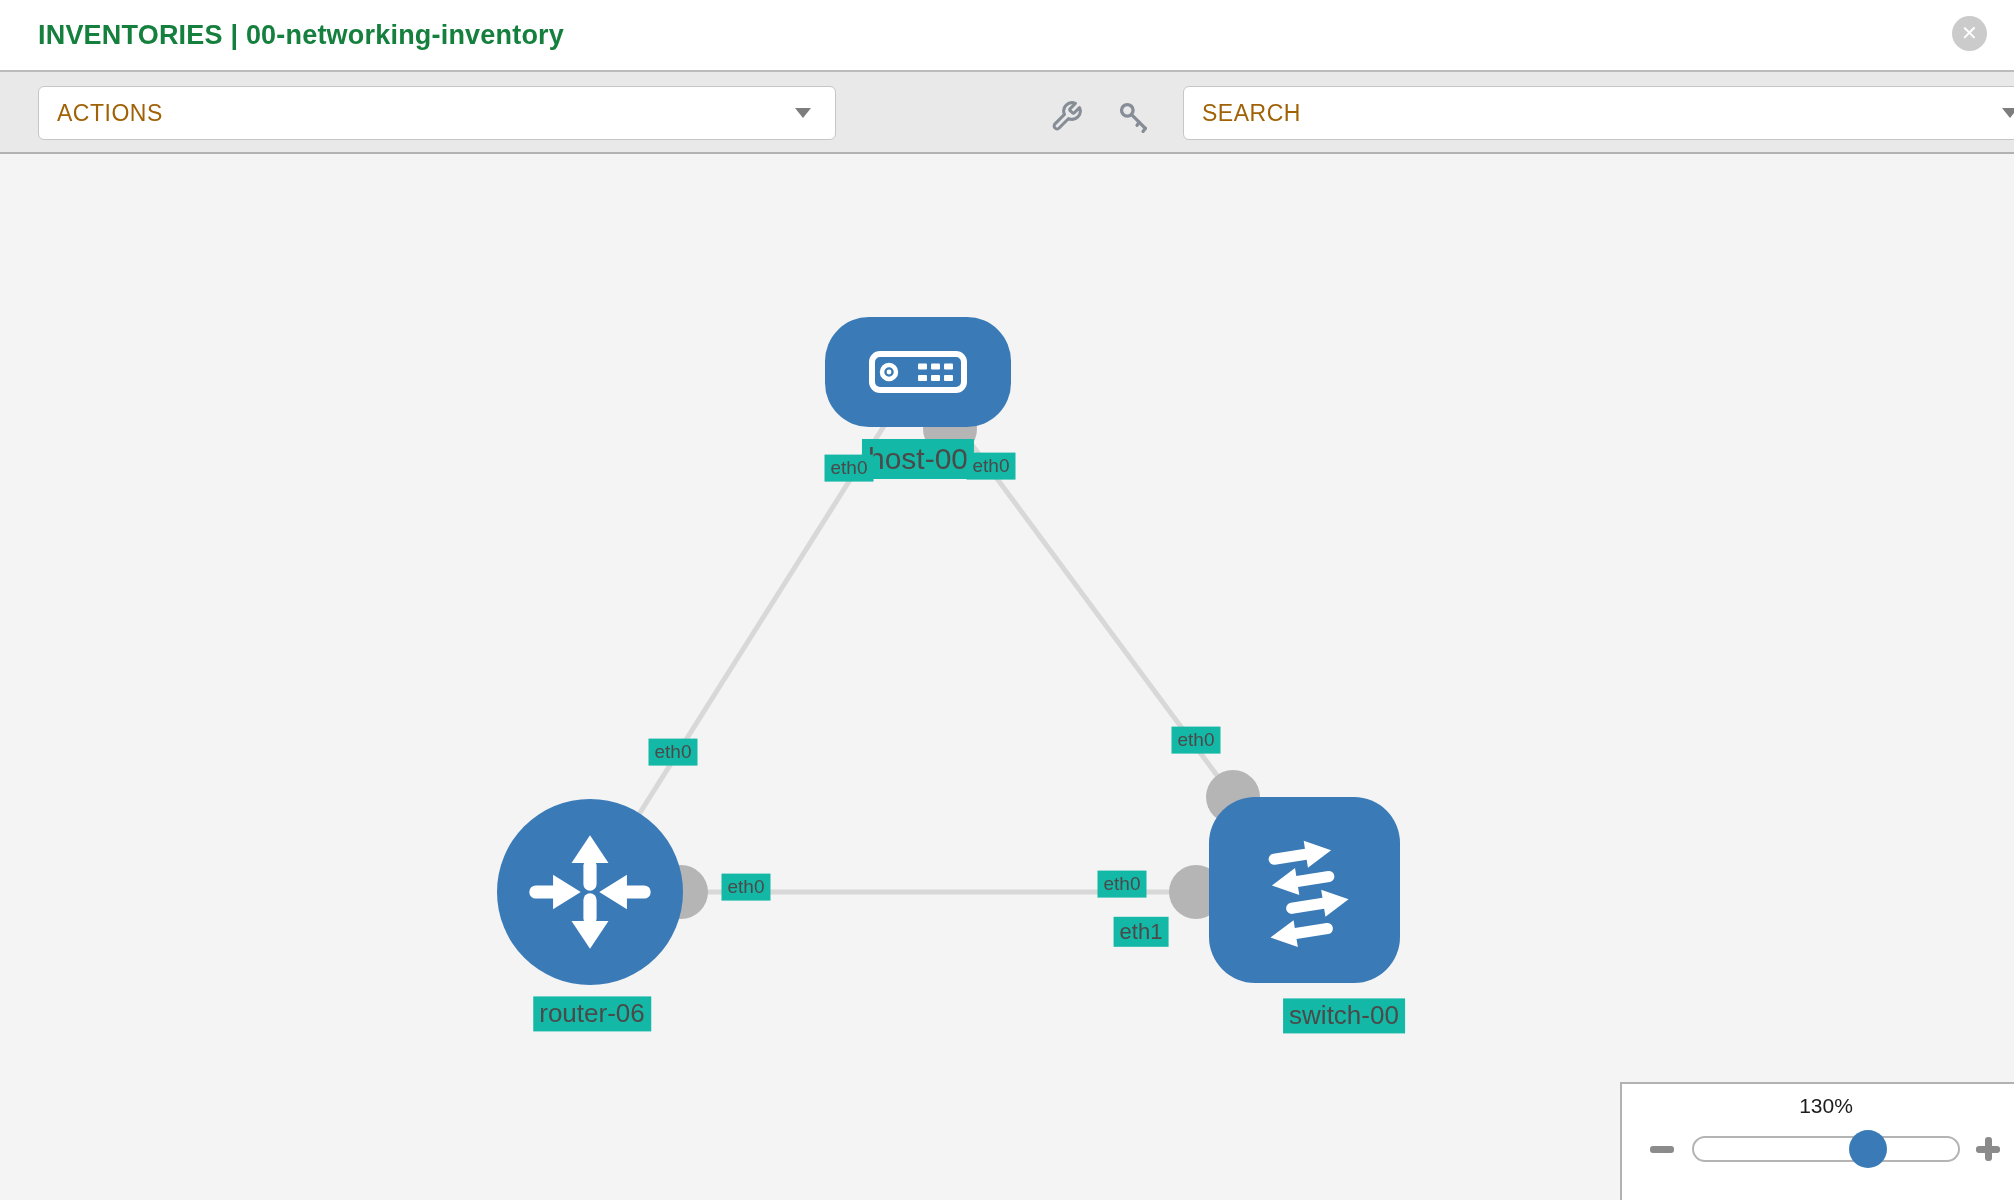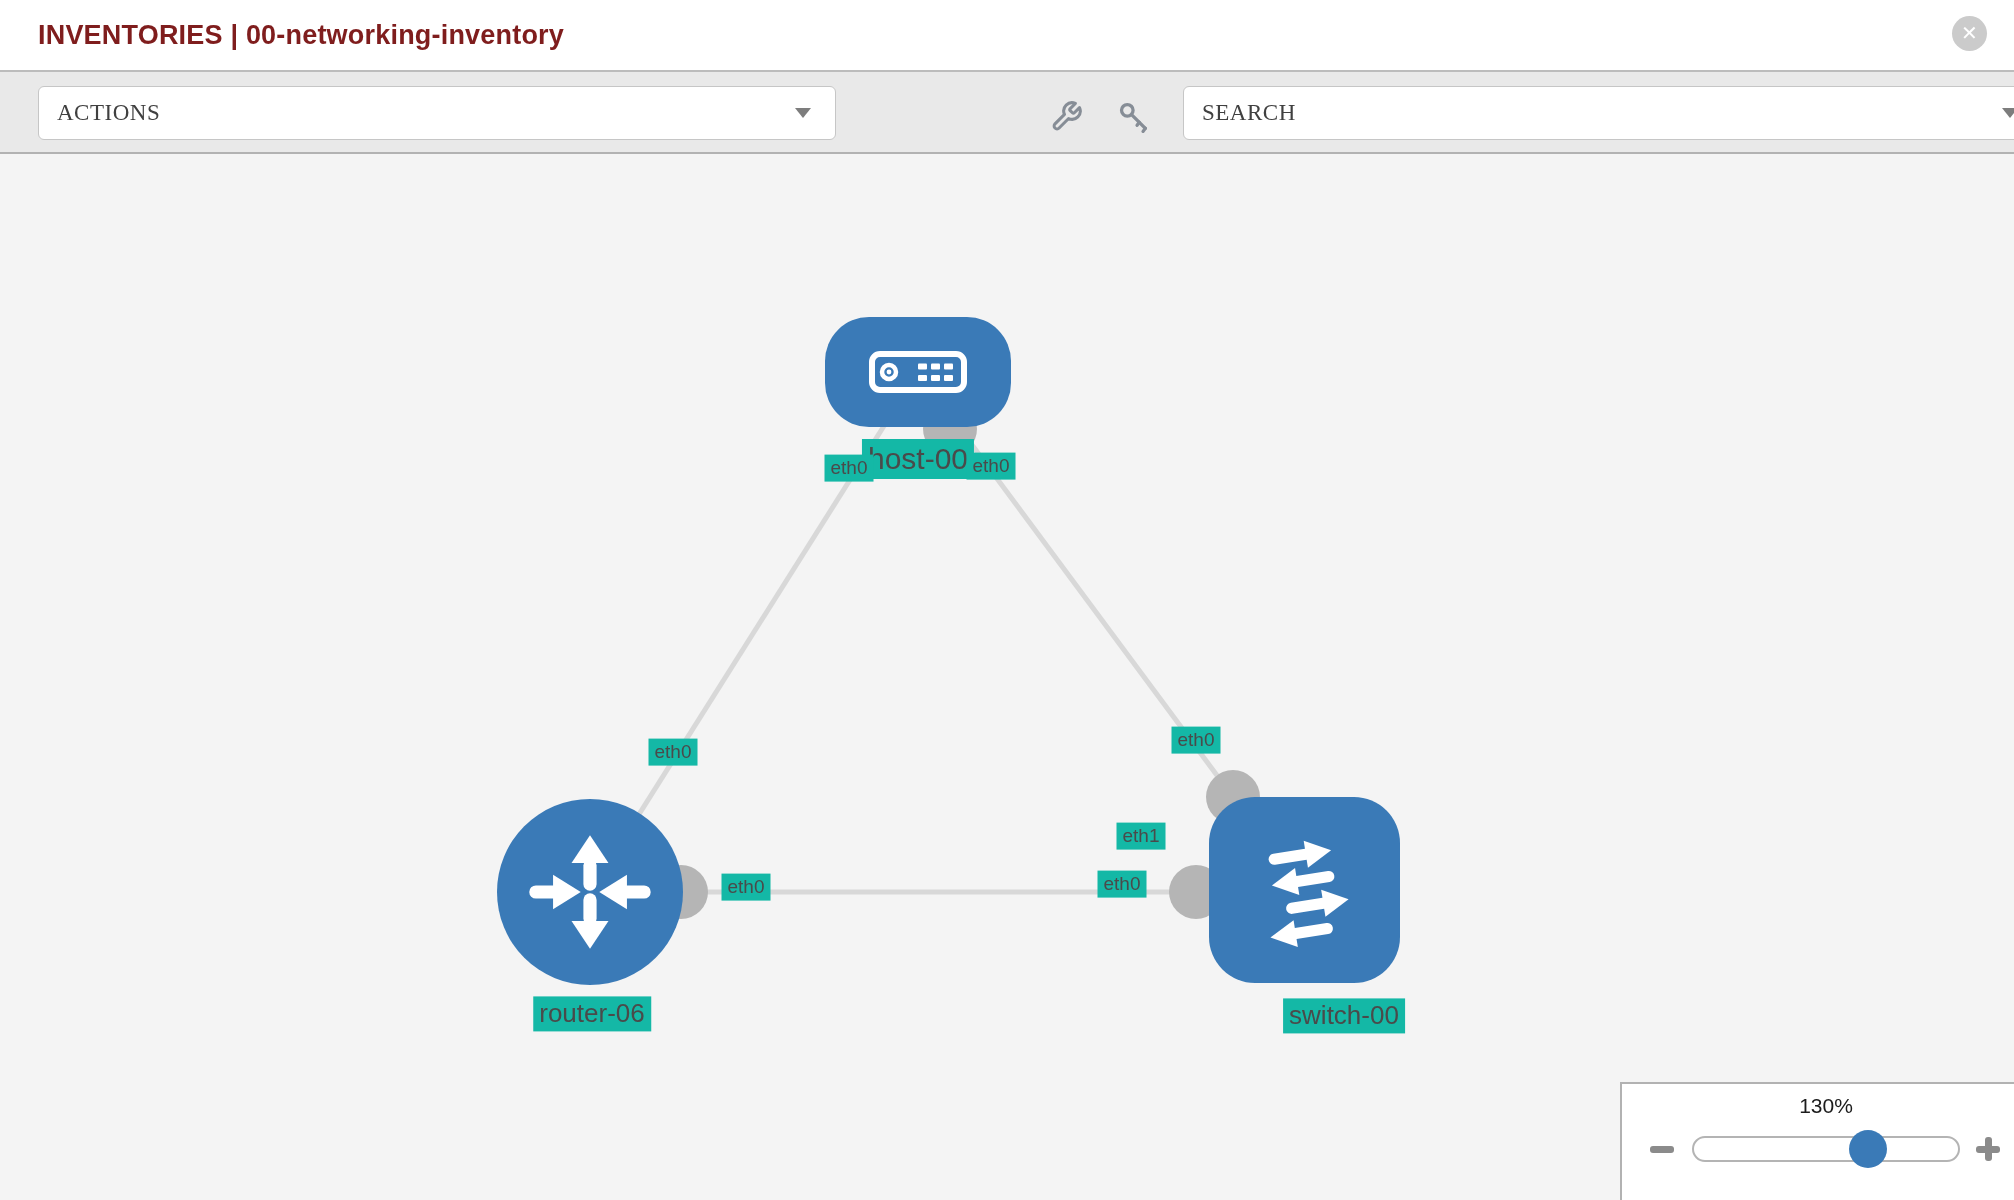--- a/index.html
+++ b/index.html
@@ -35,7 +35,7 @@
   }
   .hdr h1{
     margin:0;padding-left:38px;line-height:70px;font-size:27px;
-    font-weight:bold;color:#7f1d1d;letter-spacing:.2px;
+    font-weight:bold;color:#15803d;letter-spacing:.2px;
   }
   .close-btn{
     position:absolute;right:27px;top:16px;width:35px;height:35px;

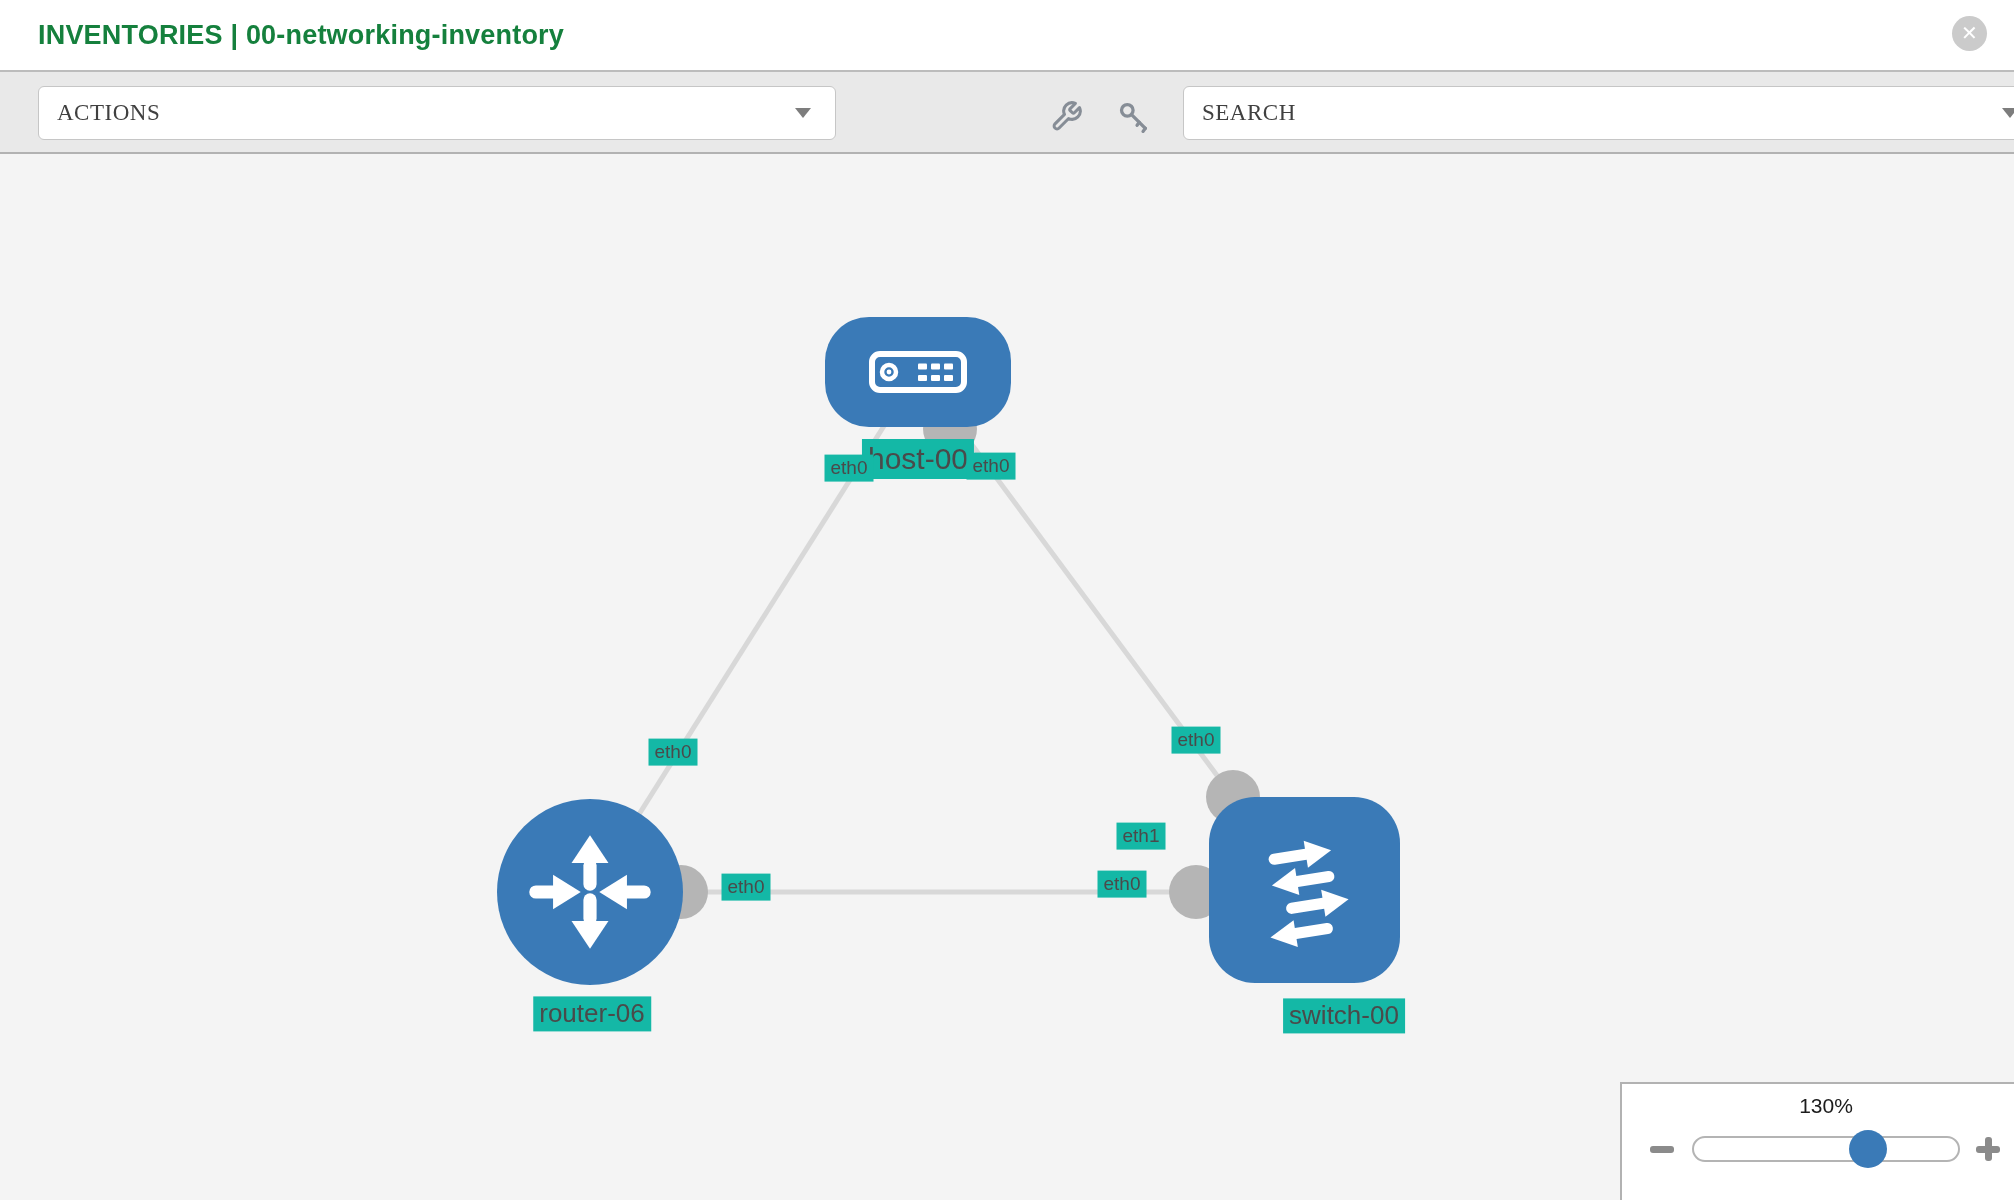--- a/index.html
+++ b/index.html
@@ -52,8 +52,8 @@
   .select{
     position:absolute;top:14px;height:54px;box-sizing:border-box;
     background:#fff;border:1px solid #c6c6c6;border-radius:6px;
-    display:flex;align-items:center;font-size:23px;color:#404040;
-    padding-left:18px;cursor:pointer;letter-spacing:.5px;font-family:Liberation Serif, serif;
+    display:flex;align-items:center;font-size:23px;color:#a16207;
+    padding-left:18px;cursor:pointer;letter-spacing:.5px;
   }
   .select.actions{left:38px;width:798px;}
   .select.search{left:1183px;width:860px;}

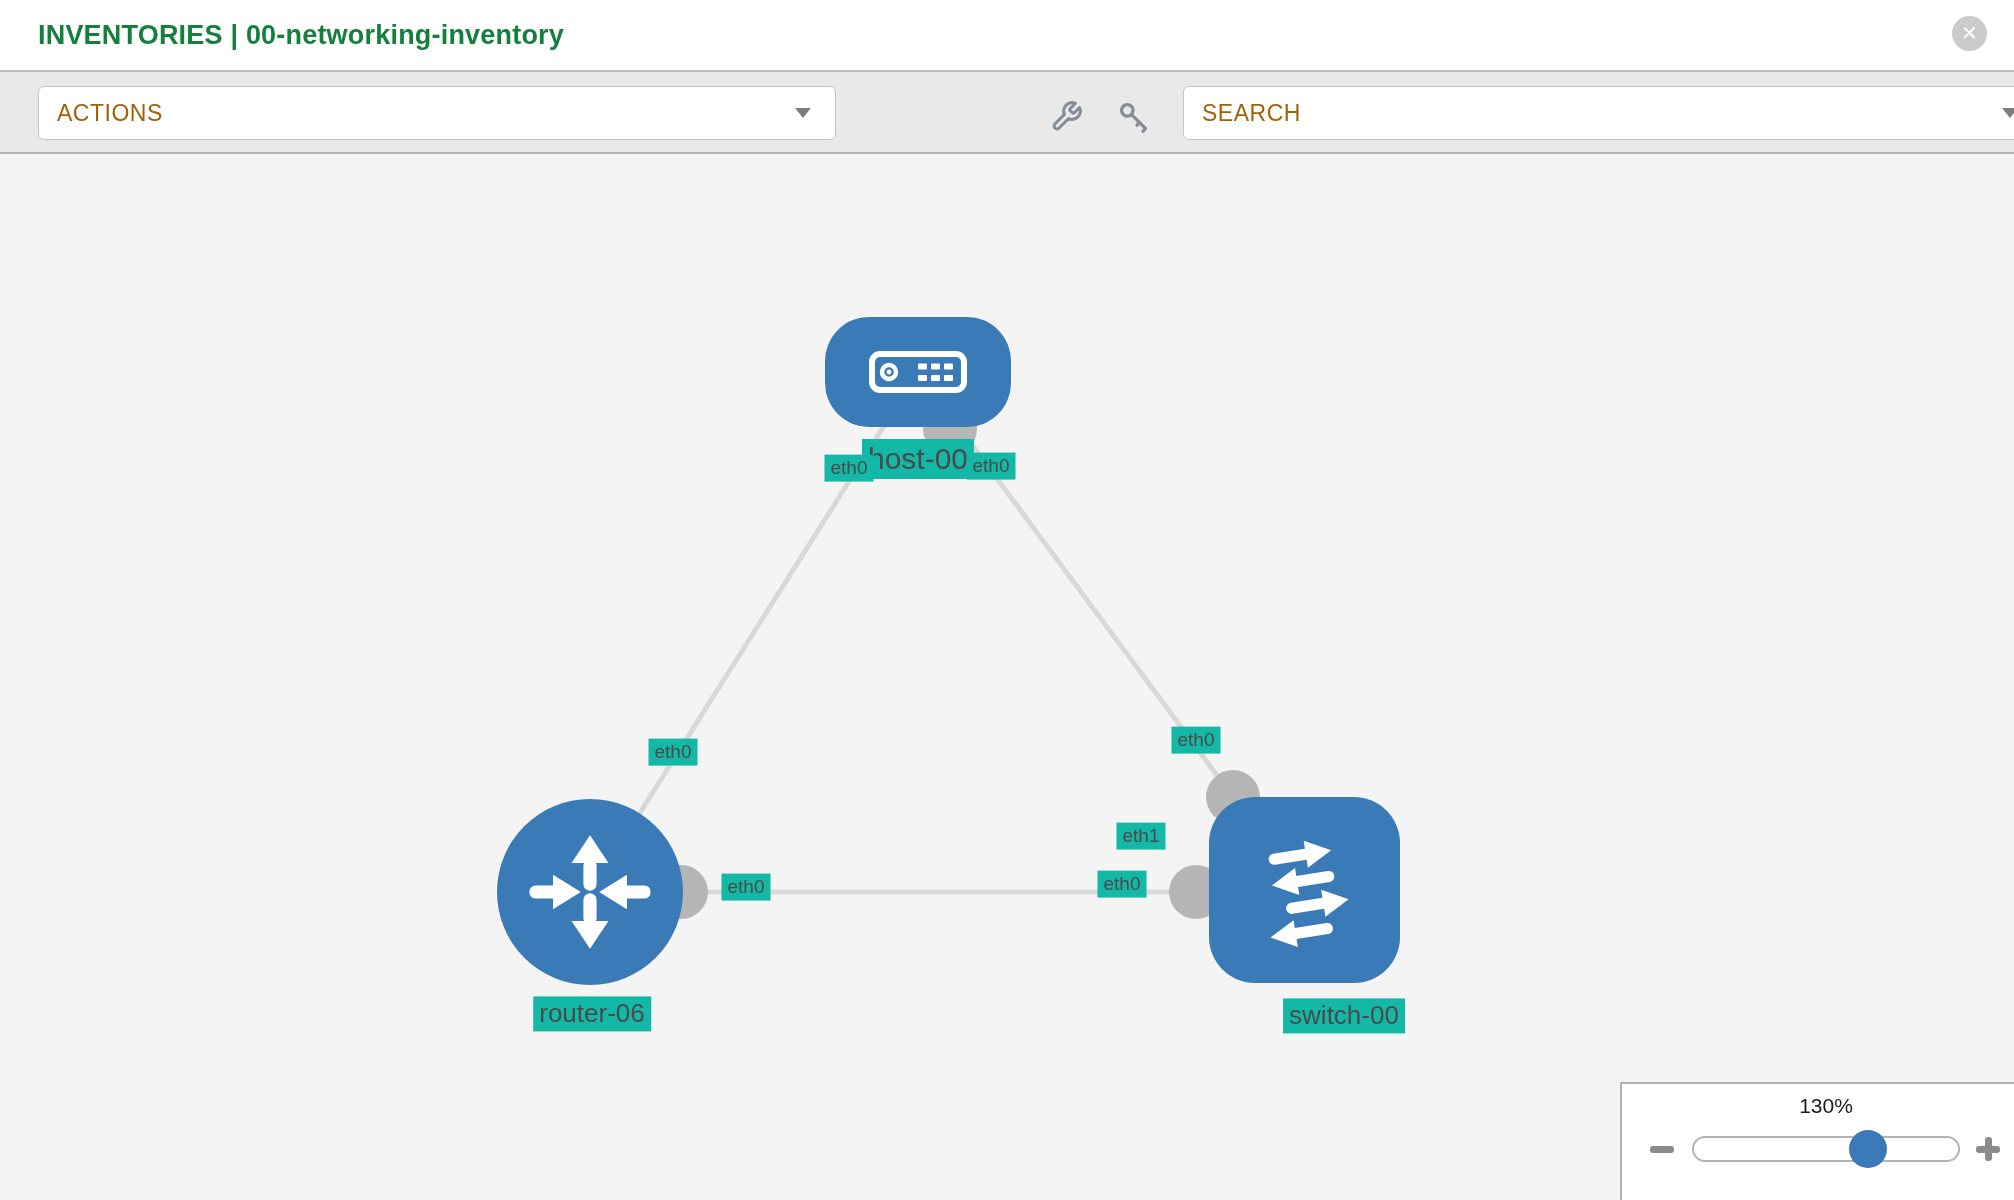--- a/index.html
+++ b/index.html
@@ -176,7 +176,7 @@
         <div class="flabel" style="left: 1196px; top: 740px; font-size: 19px;">eth0</div>
         <div class="flabel" style="left: 746px; top: 887px; font-size: 19px;">eth0</div>
         <div class="flabel" style="left: 1122px; top: 884px; font-size: 19px;">eth0</div>
-        <div class="flabel" style="left: 1141px; top: 836px; font-size: 19px;">eth1</div>
+        <div class="flabel" style="left: 1141px; top: 932px; font-size: 22px;">eth1</div>
       </div>
 
     <div class="zoom-panel">

